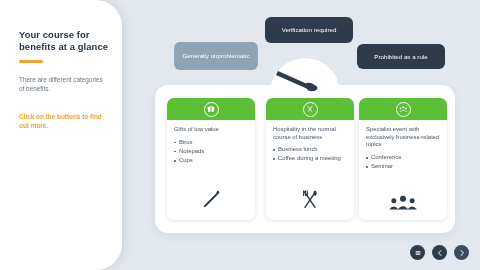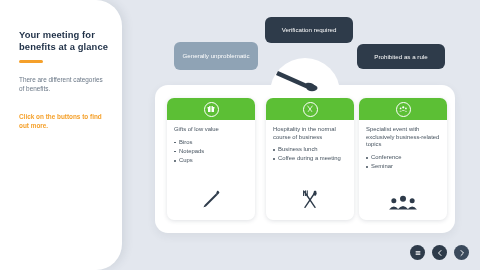--- a/index.html
+++ b/index.html
@@ -115,7 +115,7 @@
 <div id="stage">
 
   <div id="left-panel">
-    <div id="panel-title">Your meeting for benefits at a glance</div>
+    <div id="panel-title">Your course for benefits at a glance</div>
     <div id="panel-rule"></div>
     <div id="panel-sub">There are different categories of benefits.</div>
     <div id="panel-cta">Click on the buttons to find out more.</div>

